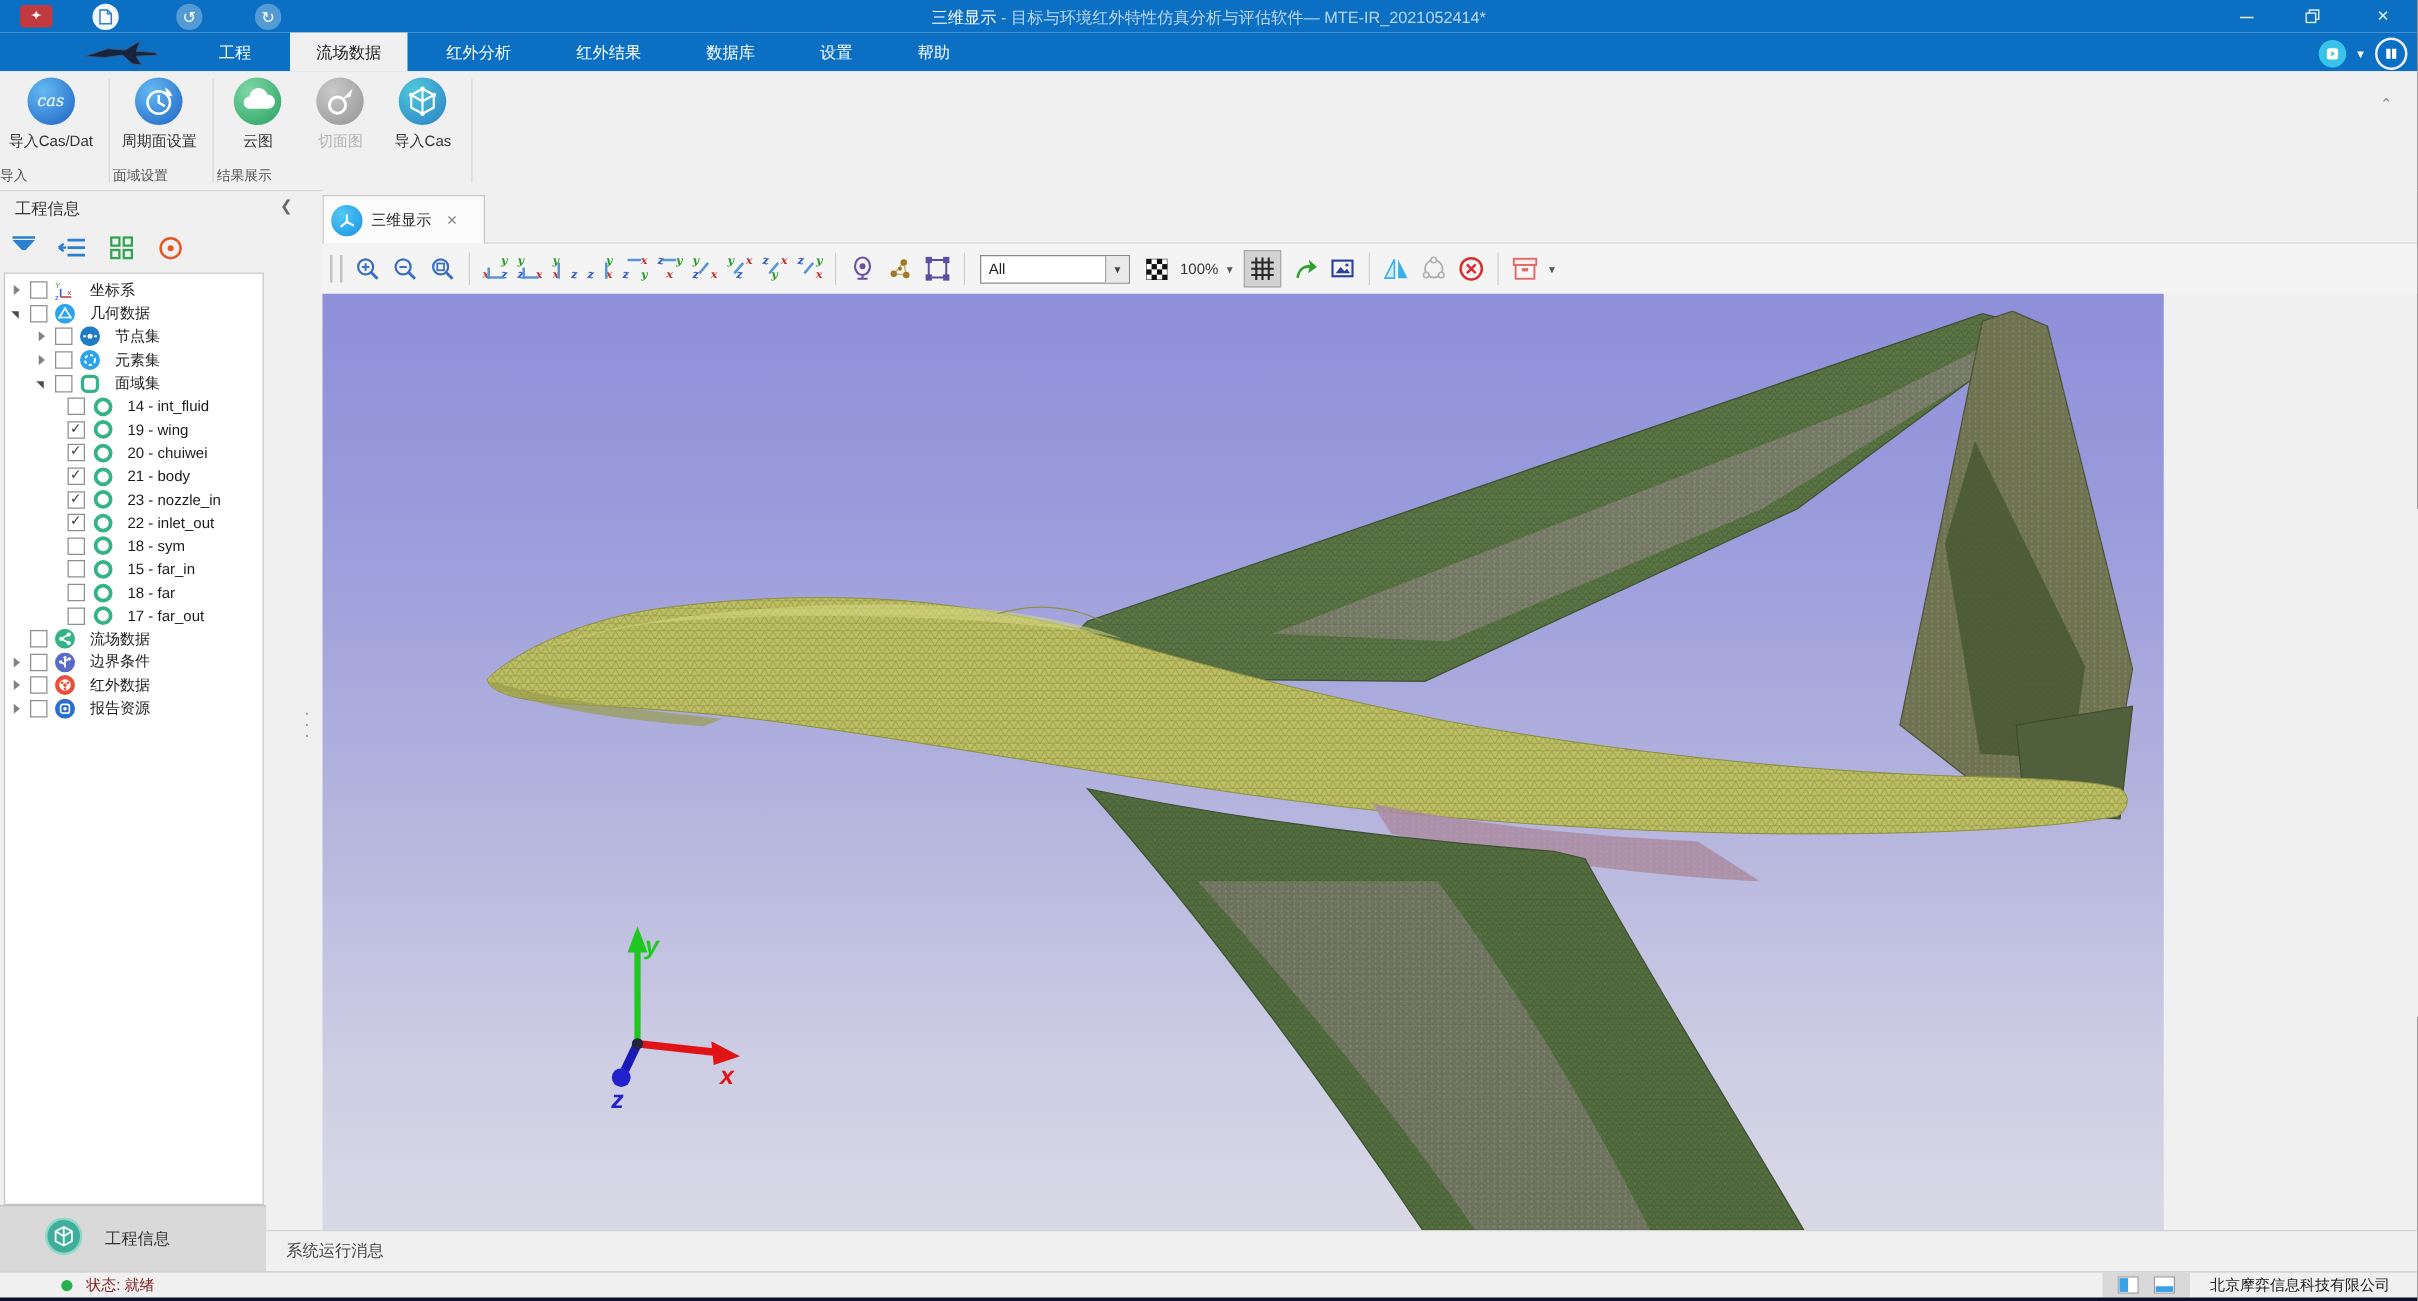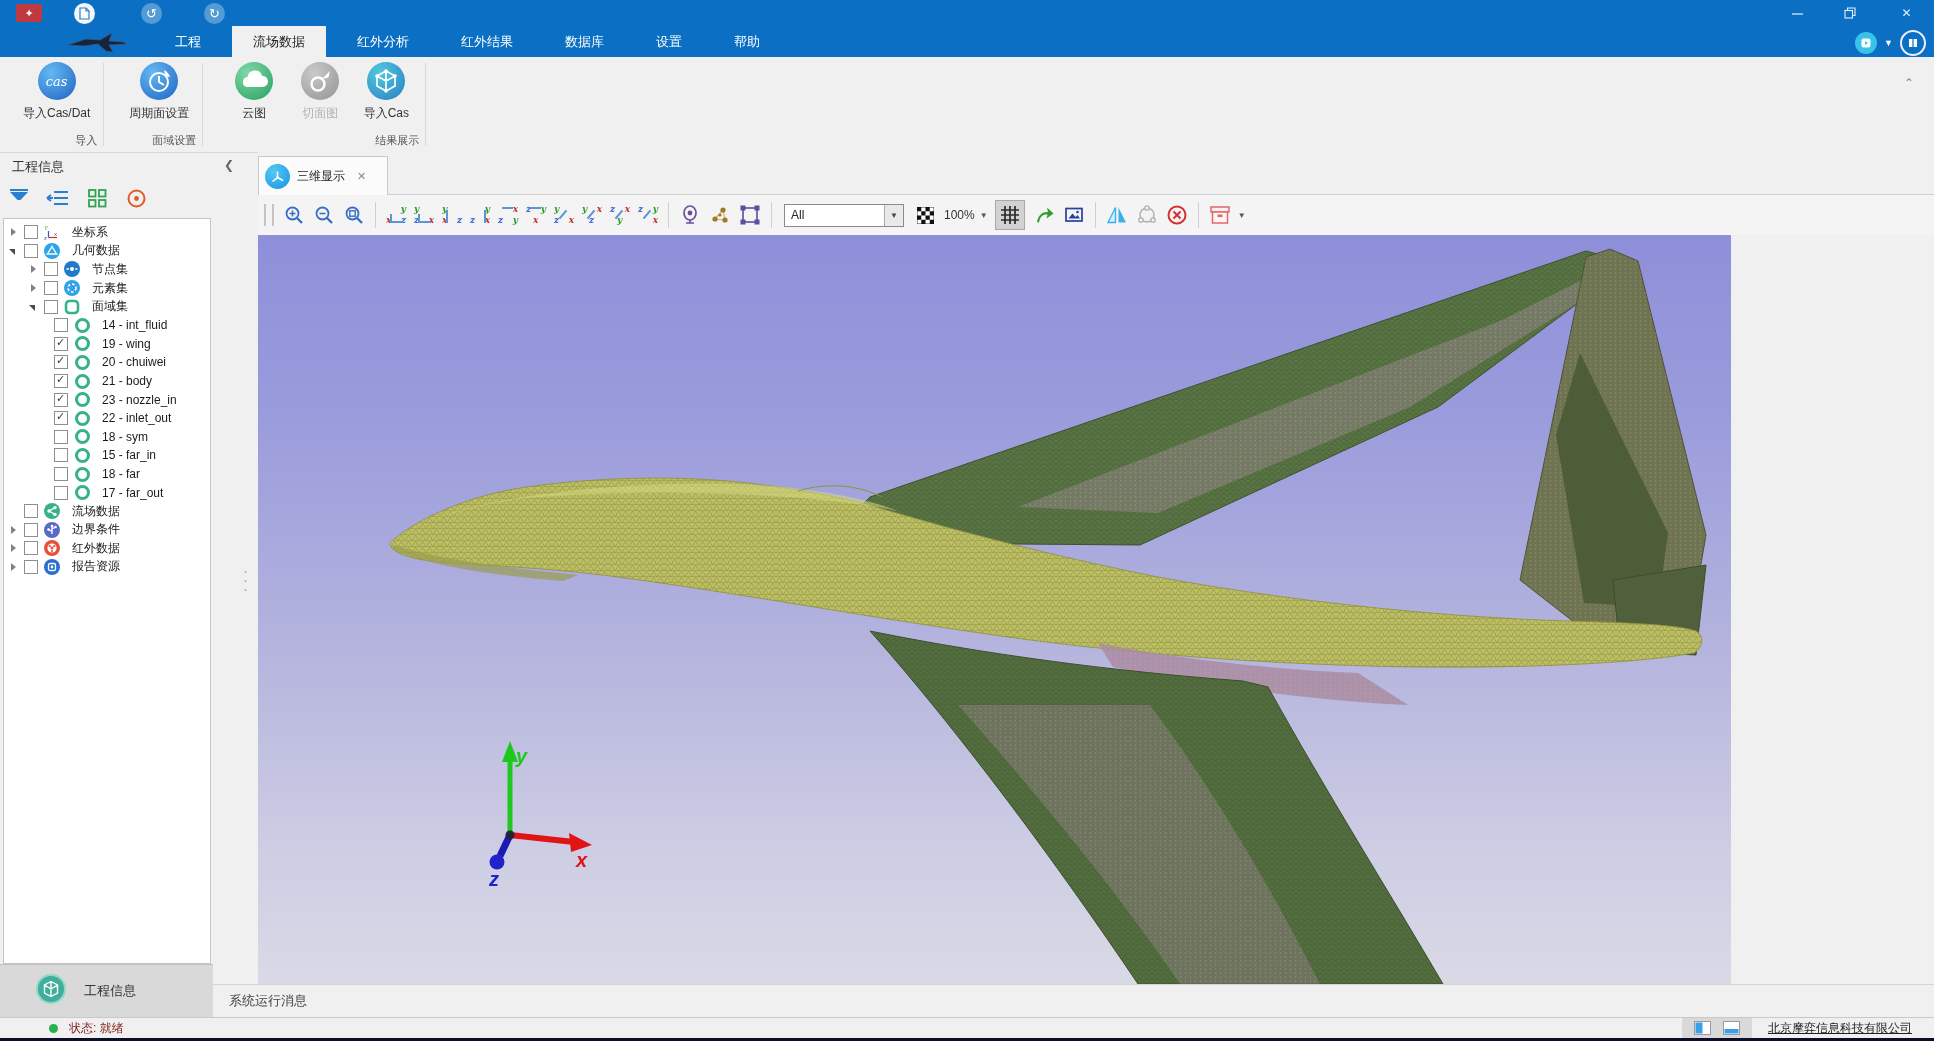--- a/index.html
+++ b/index.html
@@ -127,6 +127,7 @@
     </div>
     <div class="abs qbtn q2">↺</div>
     <div class="abs qbtn q3">↻</div>
+    <div class="abs wtitle"><span>三维显示</span><span class="dim"> - 目标与环境红外特性仿真分析与评估软件— MTE-IR_2021052414*</span></div>
     <div class="abs winbtn" style="left:1775px;">
       <svg width="11" height="11" viewBox="0 0 11 11">
           <line x1="0" y1="6" x2="11" y2="6" stroke="#e7f0f8" stroke-width="1.2"></line>

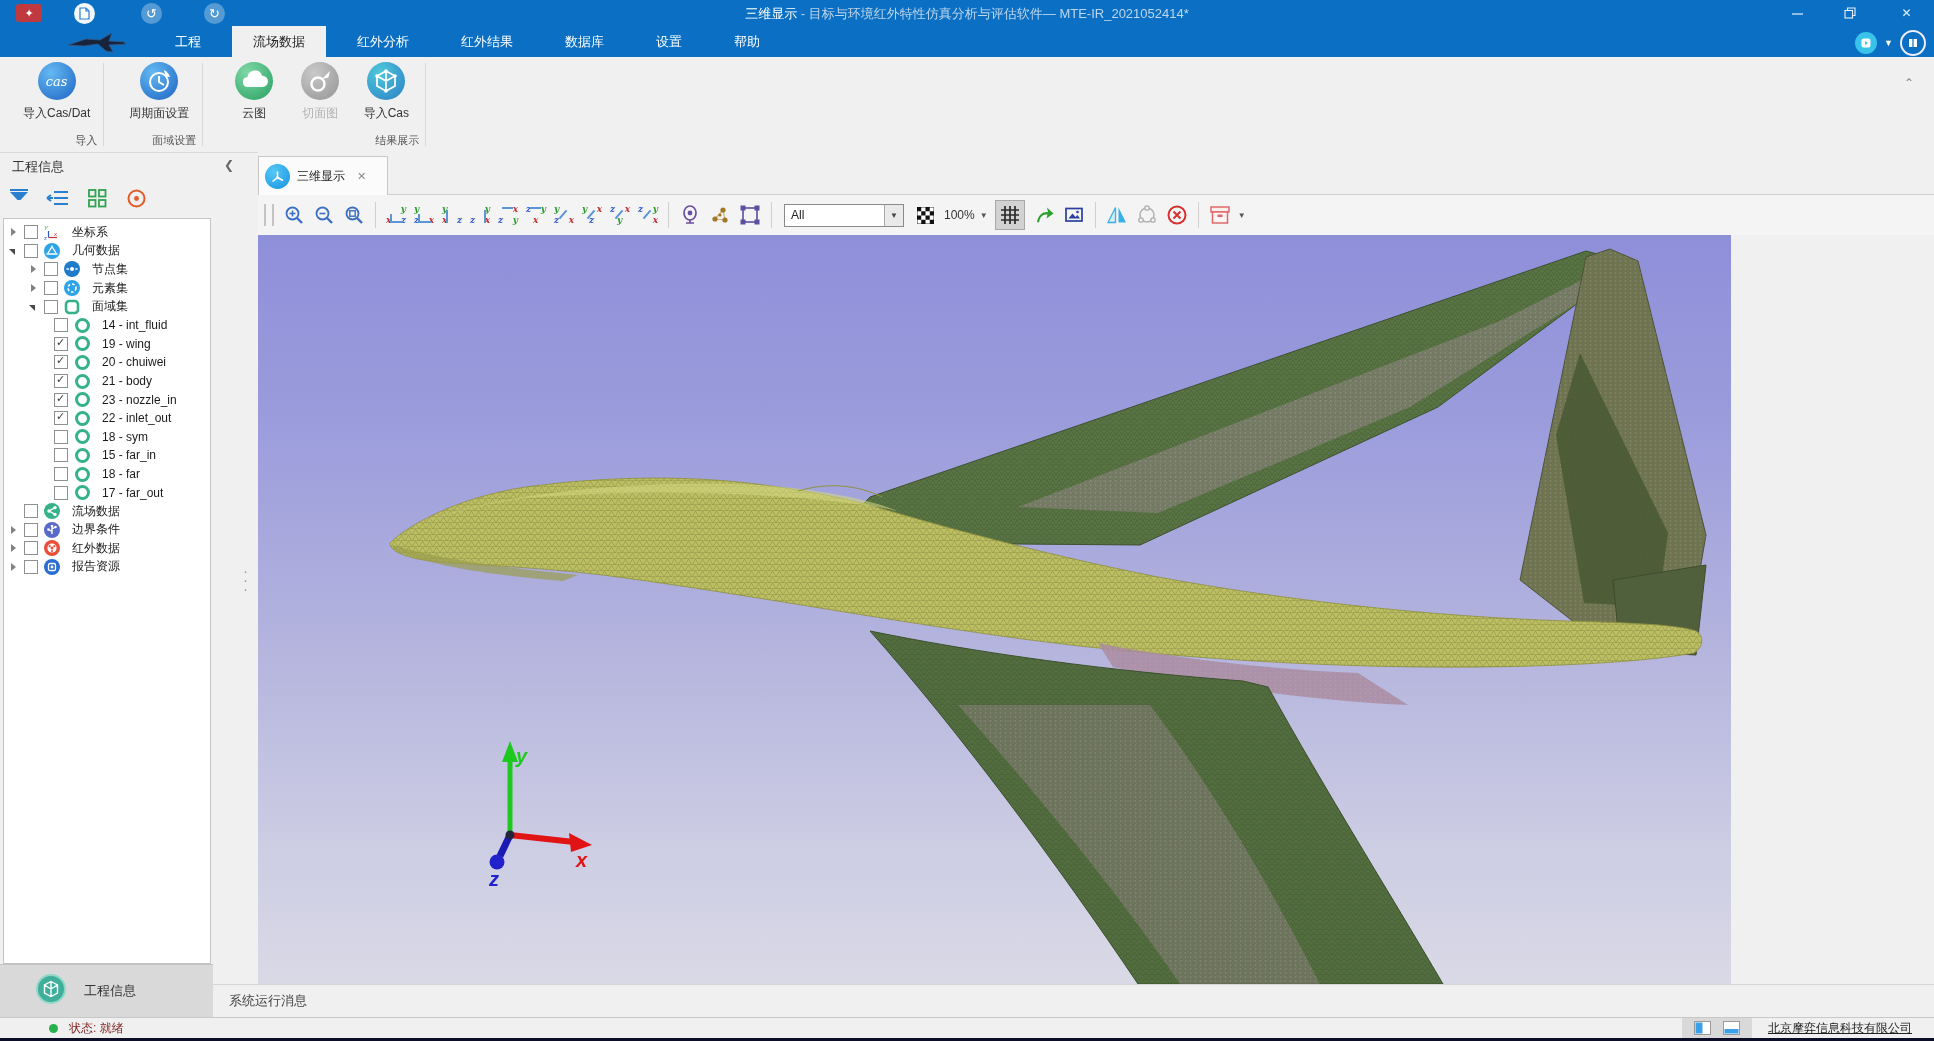--- a/index.html
+++ b/index.html
@@ -29,7 +29,7 @@
   .mrc2{width:22px;height:22px;border-radius:50%;border:2px solid #eef;display:flex;align-items:center;justify-content:center;}
   
   .ribbon{left:0;top:57px;width:1934px;height:95px;border-bottom:1px solid #d9d9d9;background:#f0f0f0;display:flex;}
-  .rgroup{display:flex;flex-direction:column;align-items:flex-end;padding:3px 4px 0 16px;}
+  .rgroup{display:flex;flex-direction:column;align-items:flex-start;padding:3px 4px 0 0;}
   .rbtns{display:flex;flex:1;}
   .rbtn{display:flex;flex-direction:column;align-items:center;padding:2px 7px;min-width:52px;}
   .rbig{width:38px;height:38px;border-radius:50%;display:flex;align-items:center;justify-content:center;

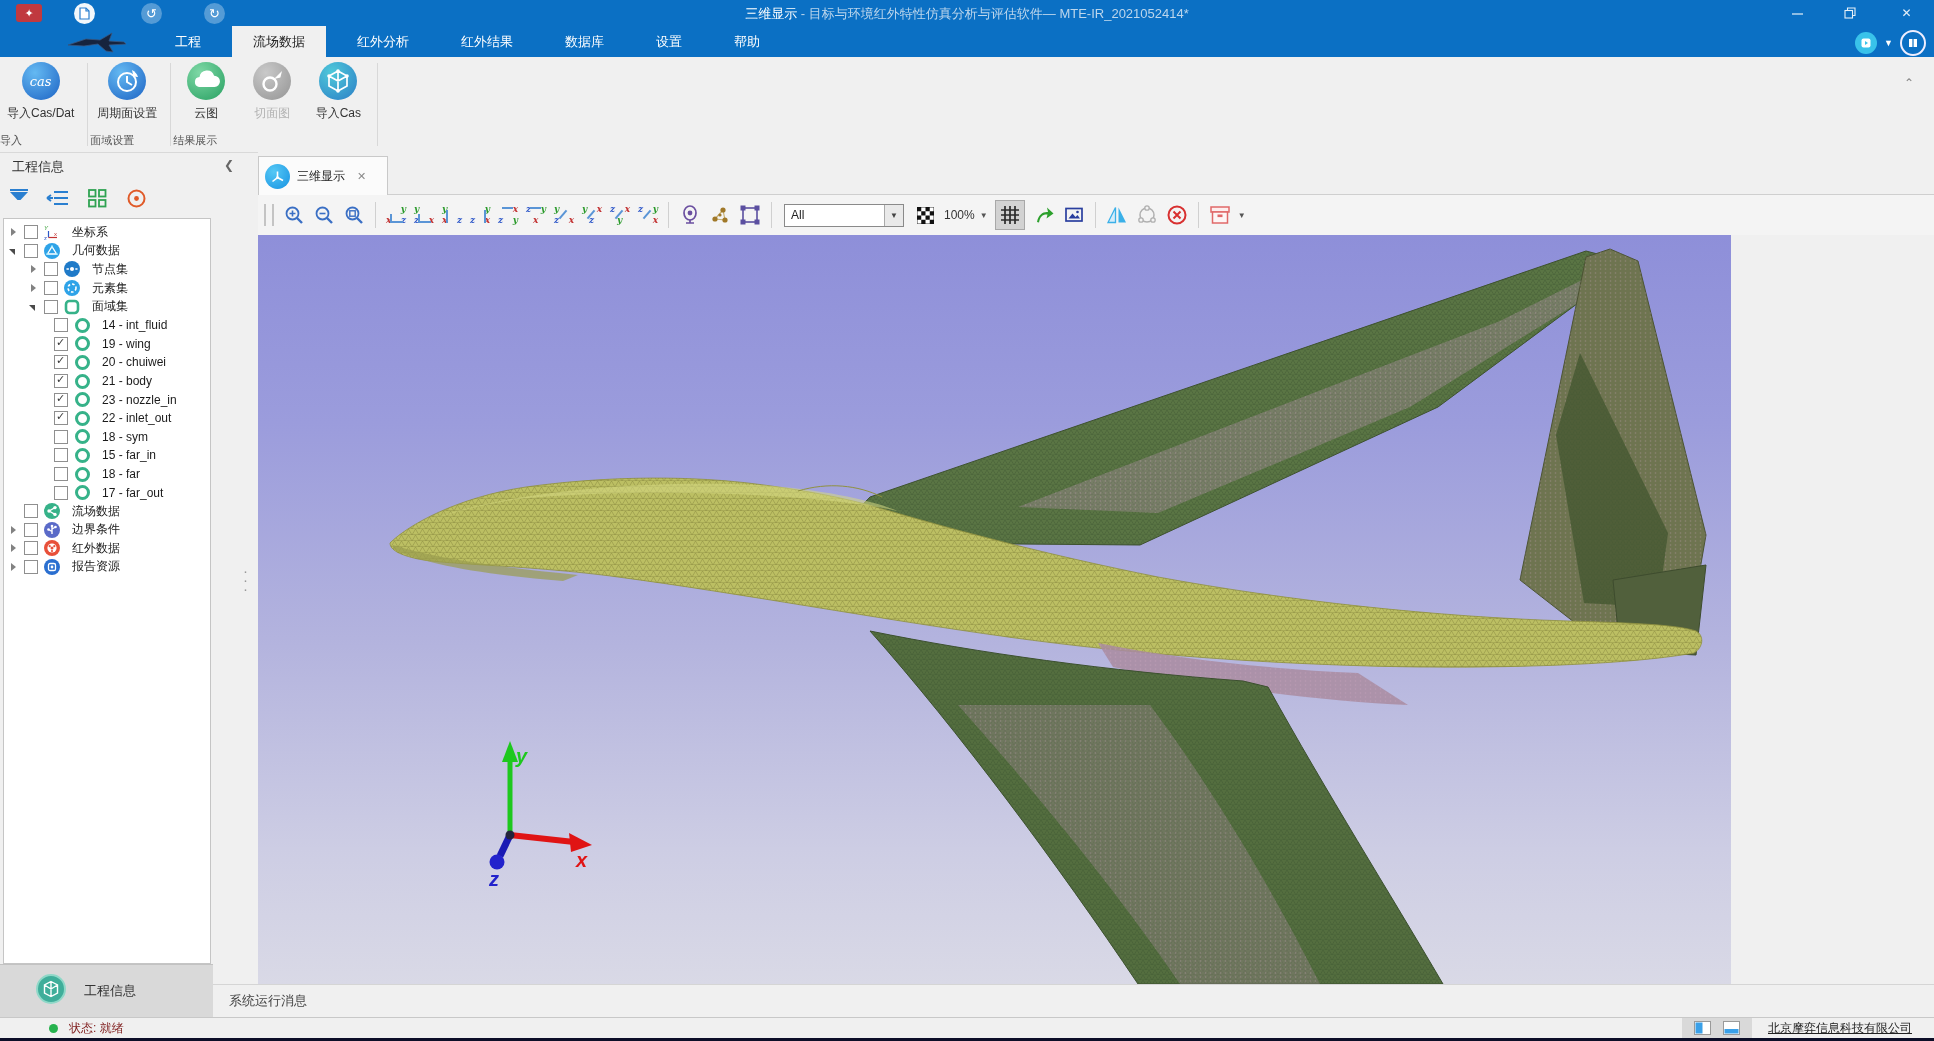--- a/index.html
+++ b/index.html
@@ -109,7 +109,7 @@
   .stxt{font-size:12px;color:#7f1d1d;margin-left:11px;}
   .sright{margin-left:auto;display:flex;align-items:center;height:100%;}
   .schip{background:#d9d9d9;height:100%;display:flex;align-items:center;gap:12px;padding:0 12px;}
-  .scompany{font-size:12px;color:#222;margin:0 22px 0 16px;text-decoration:underline;}
+  .scompany{font-size:12px;color:#222;margin:0 22px 0 16px;}
   .darkstrip{left:0;top:1038px;width:1934px;height:3px;background:#0c0e28;}
 </style>
 </head>

